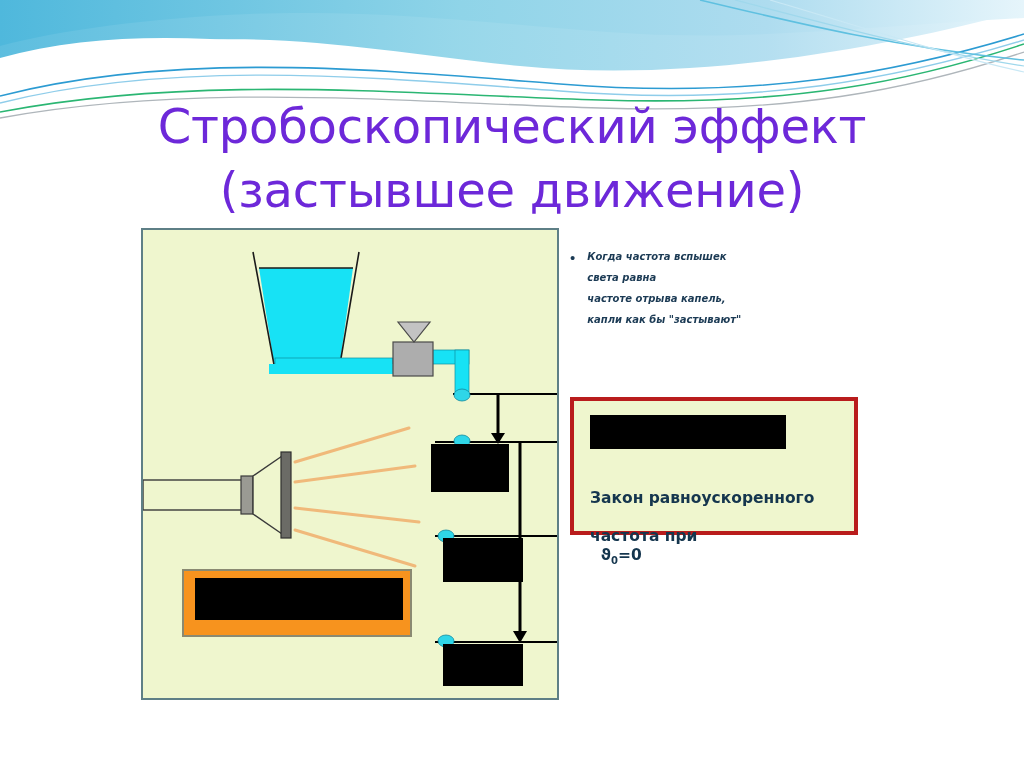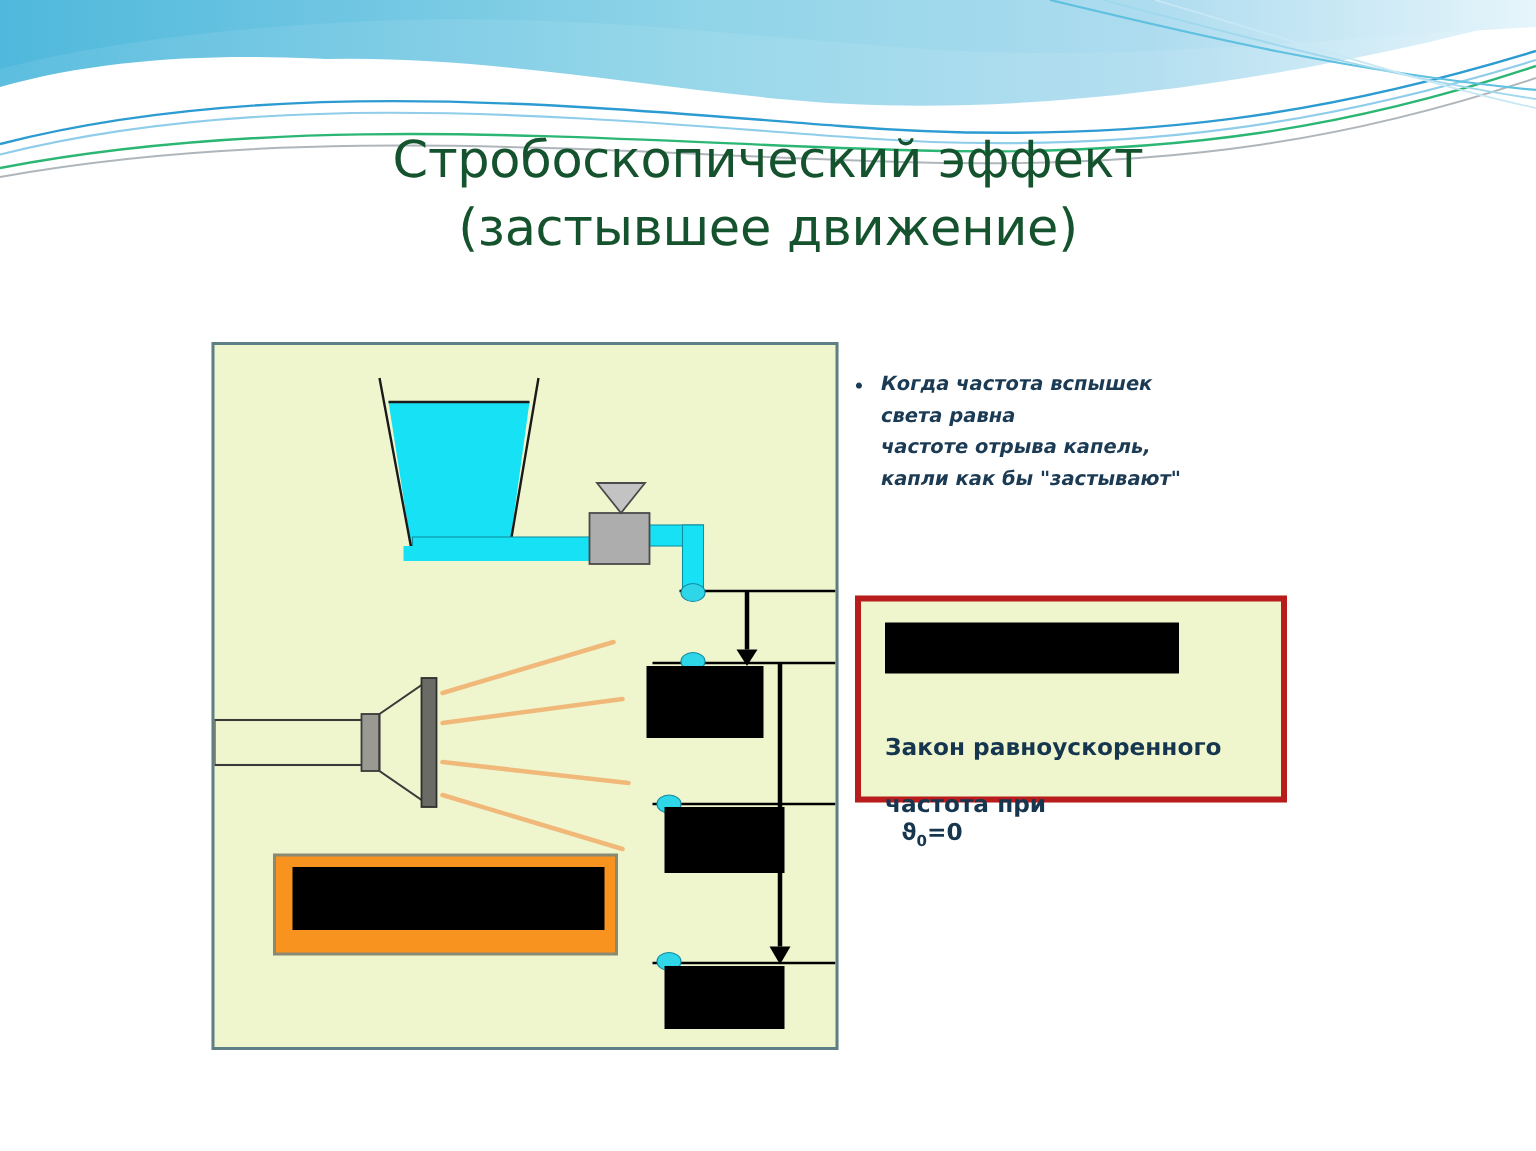--- a/index.html
+++ b/index.html
@@ -32,8 +32,8 @@
     top: 62px;
     width: 1024px;
     text-align: center;
-    color: #14532d;
-    font-size: 34px;
+    color: #6d28d9;
+    font-size: 48px;
     line-height: 1.34;
     font-weight: normal;
     letter-spacing: -0.2px;

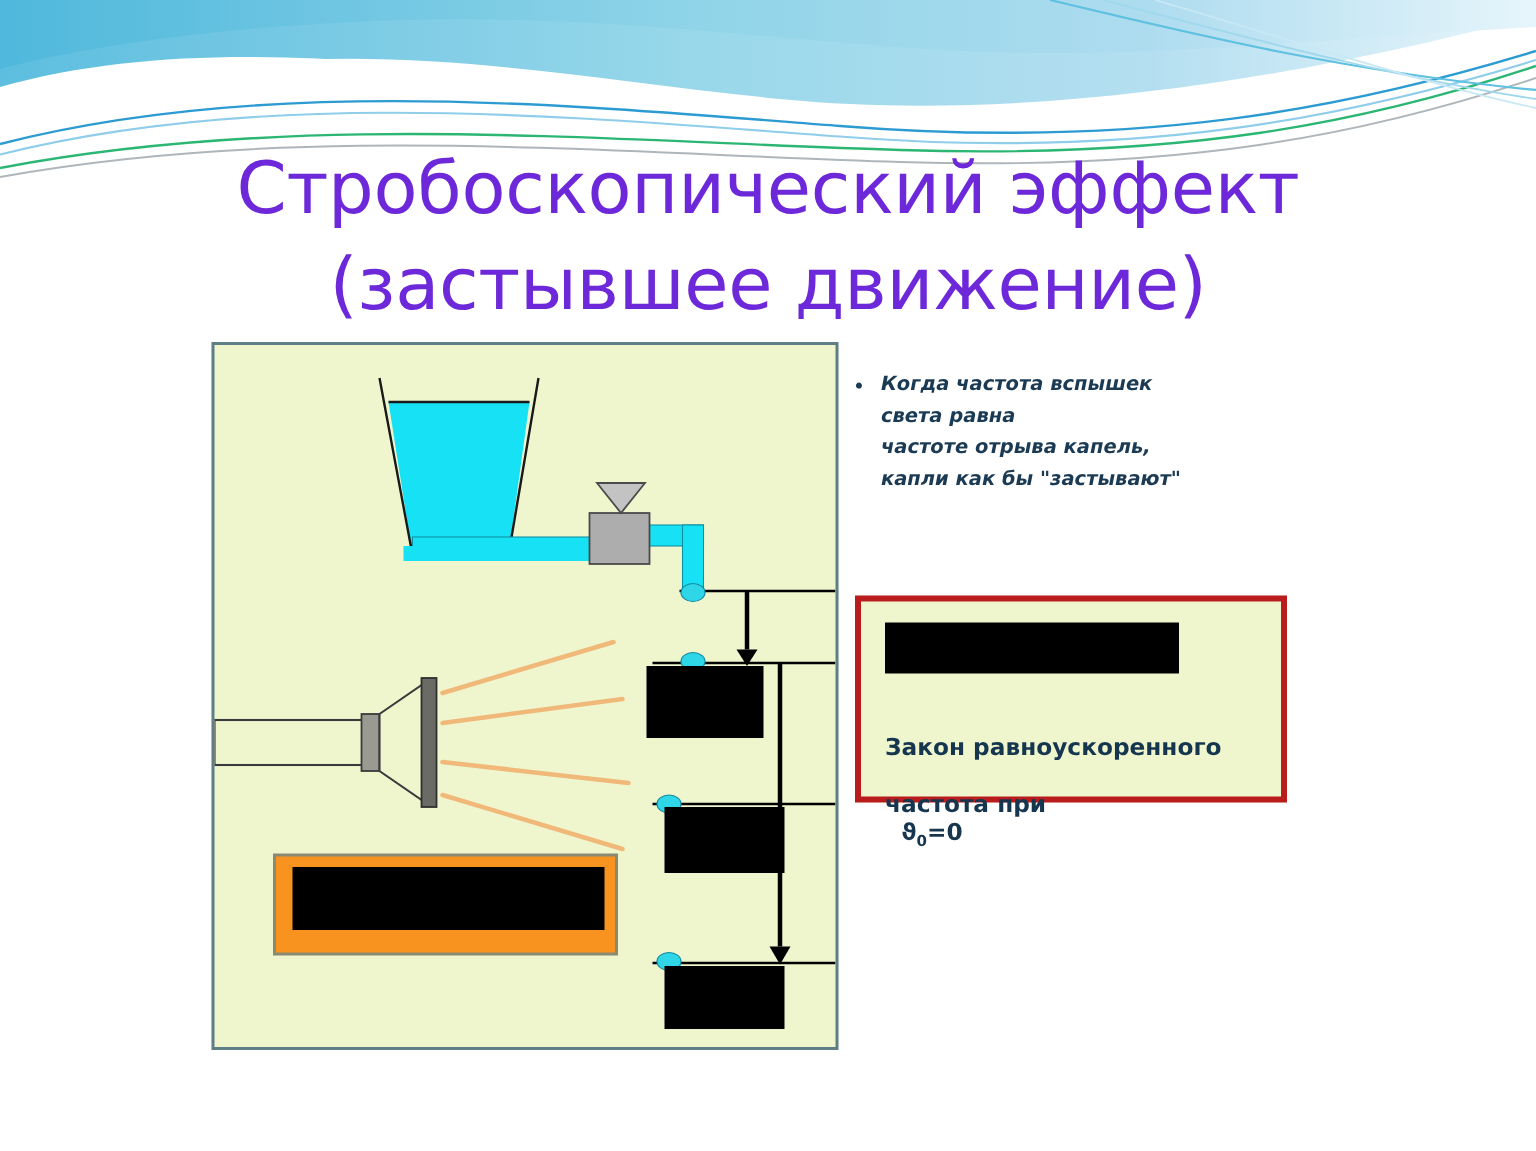--- a/index.html
+++ b/index.html
@@ -86,7 +86,7 @@
   }
   #bullet-text {
     color: #1B3A54;
-    font-size: 13px;
+    font-size: 10px;
     line-height: 21px;
     font-style: italic;
     font-weight: bold;

